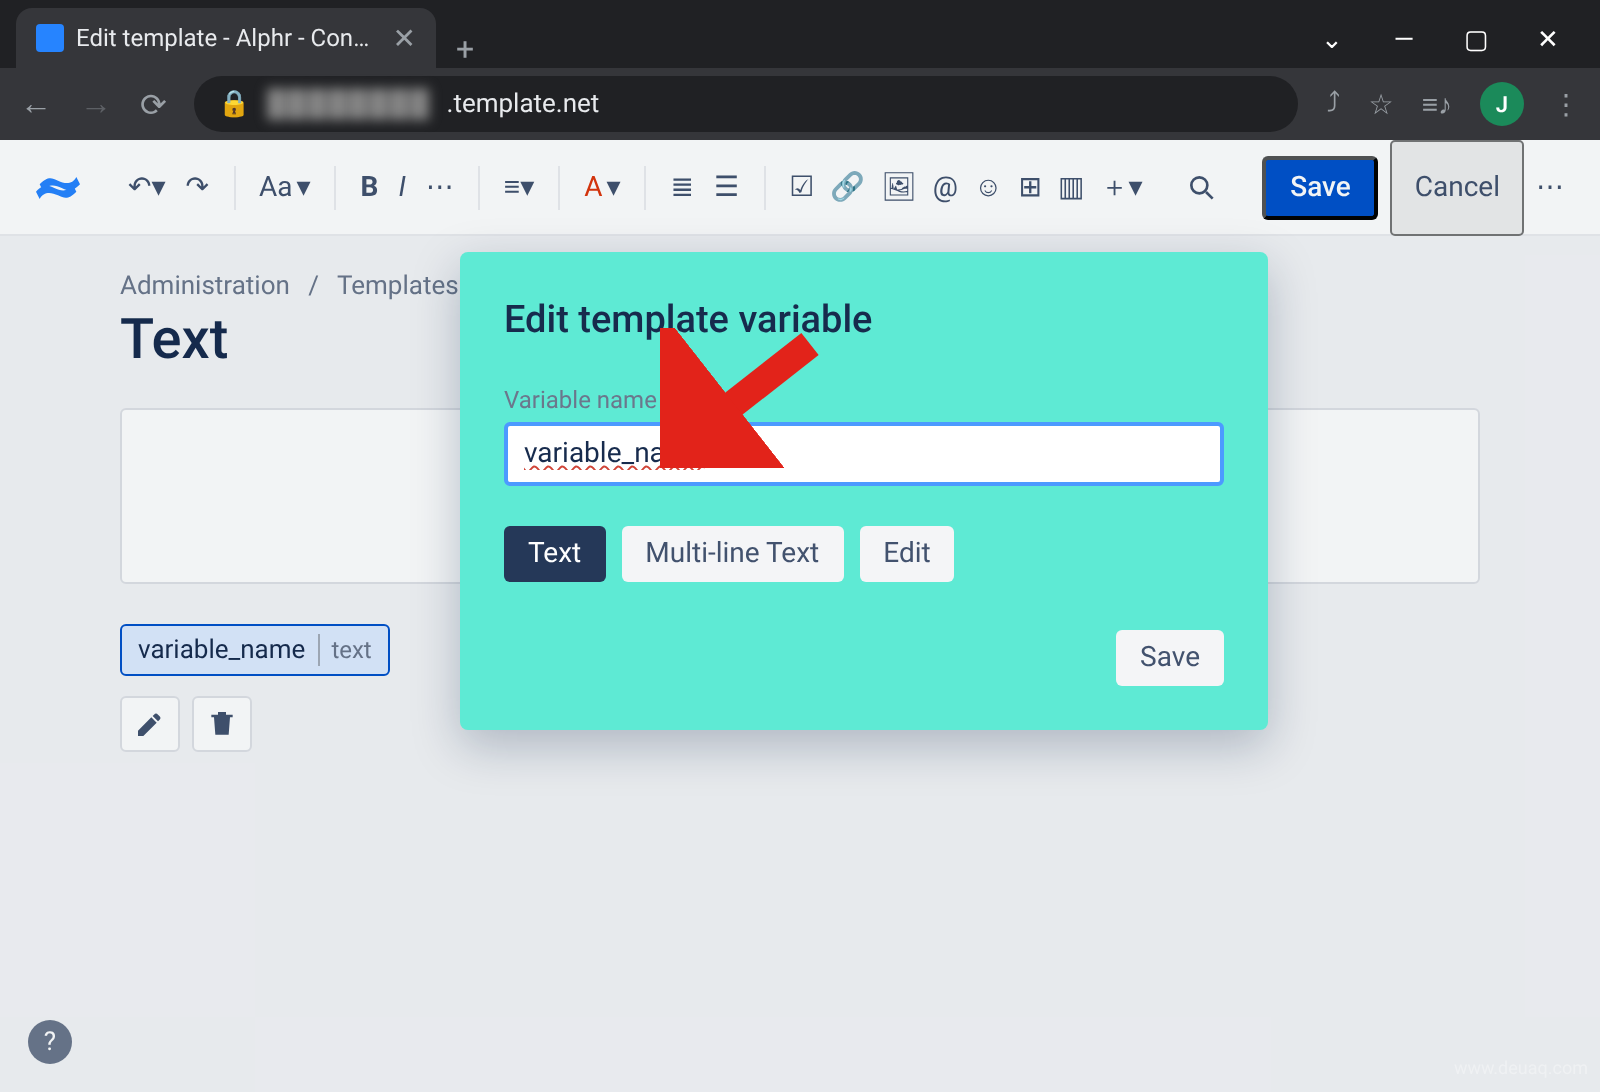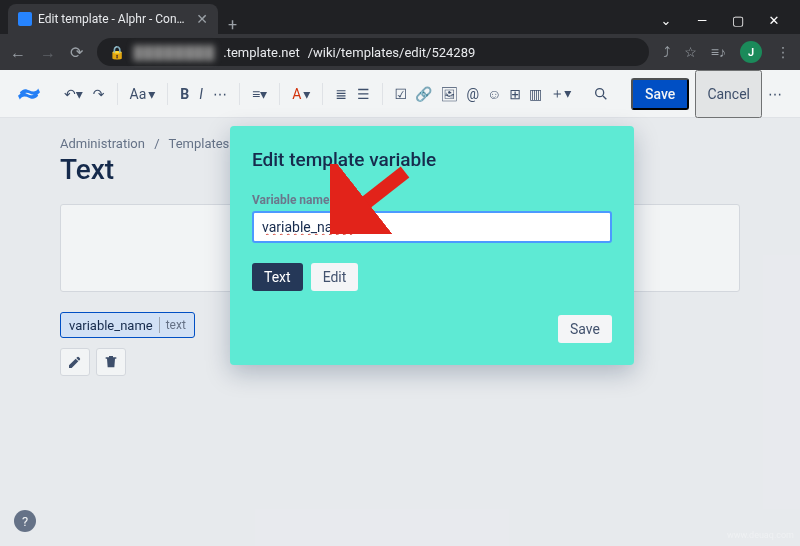--- a/index.html
+++ b/index.html
@@ -95,7 +95,6 @@
     <span>🔒</span>
     <span class="blur">████████</span>
     <span>.template.net</span>
-      <span>/wiki/templates/edit/524289</span>
   </div>
   <div class="right-icons">
     <span>⤴</span>

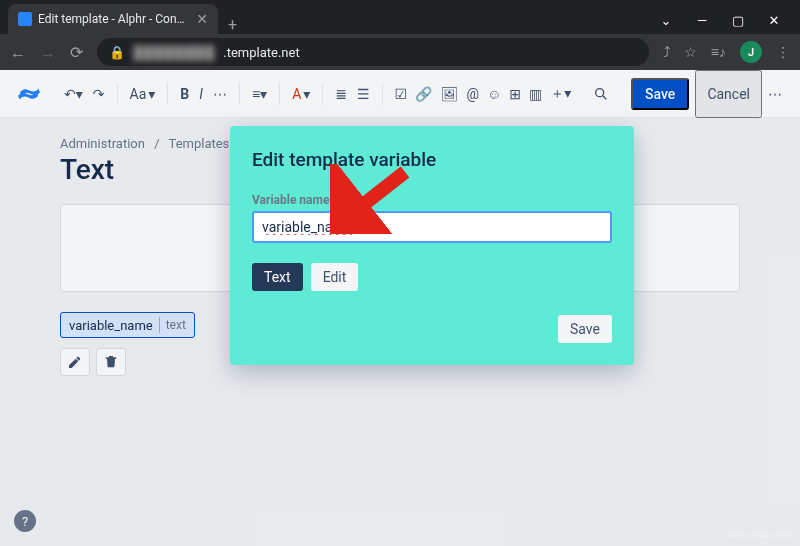--- a/index.html
+++ b/index.html
@@ -53,7 +53,7 @@
 
 .modal { position: absolute; left: 230px; top: 56px; width: 404px; background: #5eead4; border-radius: 4px; box-shadow: 0 8px 24px rgba(9,30,66,0.25); padding: 22px; }
 .modal h2 { font-size: 19px; font-weight: 500; color: #172b4d; margin-bottom: 22px; }
-.modal label { display: block; font-size: 12px; color: #6b778c; margin-bottom: 4px; font-weight: bold; }
+.modal label { display: block; font-size: 12px; color: #6b778c; margin-bottom: 4px; }
 .modal input[type=text] { width: 100%; border: 2px solid #4c9aff; border-radius: 3px; padding: 6px 8px; font-size: 14px; color: #172b4d; outline: none; font-family: inherit; }
 .modal .underline { text-decoration: underline wavy #d04437; text-decoration-thickness: 1px; }
 .modal .tabs { display: flex; gap: 8px; margin-top: 20px; }

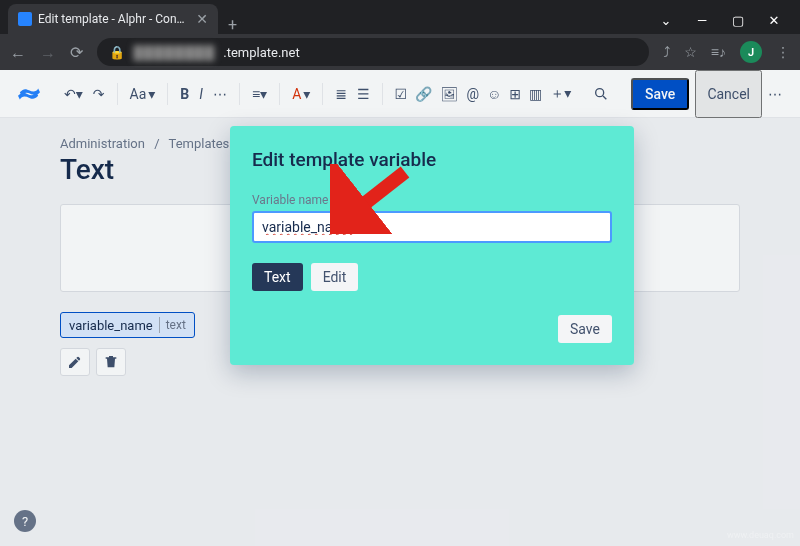--- a/index.html
+++ b/index.html
@@ -201,6 +201,7 @@
     <input type="text" class="underline" value="variable_name" style="">
     <div class="tabs">
       <div class="t active">Text</div>
+      <div class="t">Multi-line Text</div>
       <div class="t">Edit</div>
     </div>
     <div class="footer">

